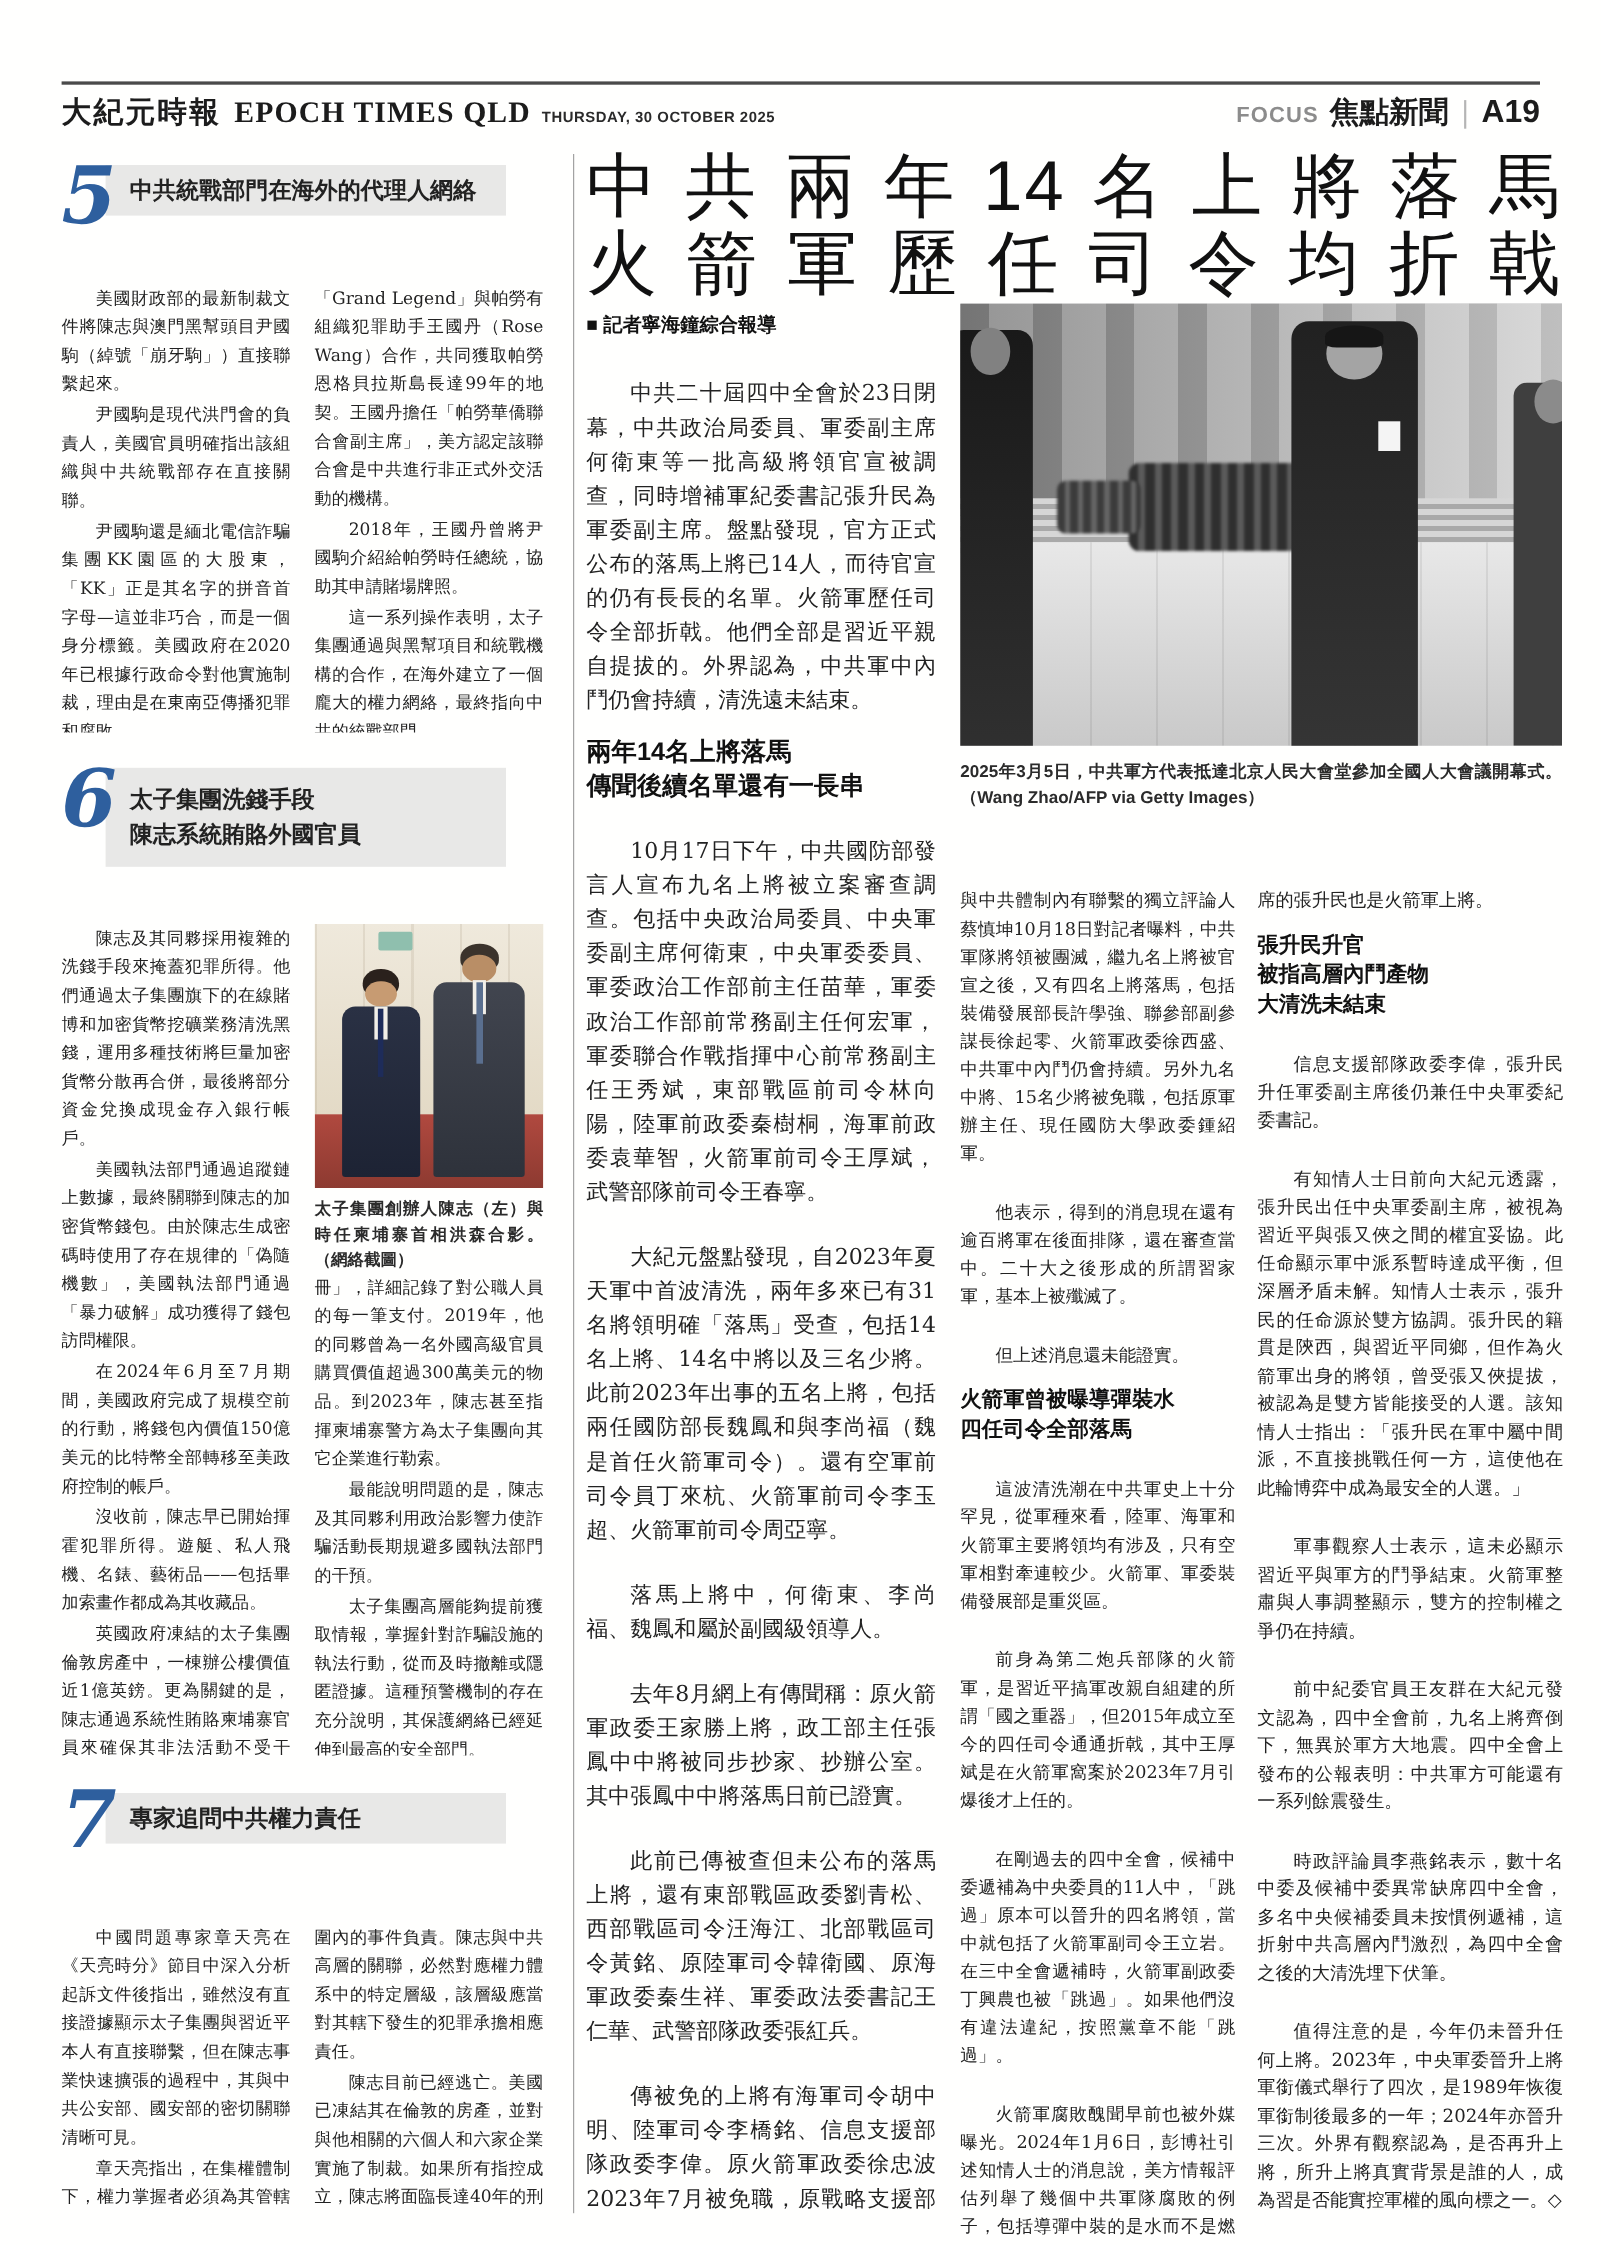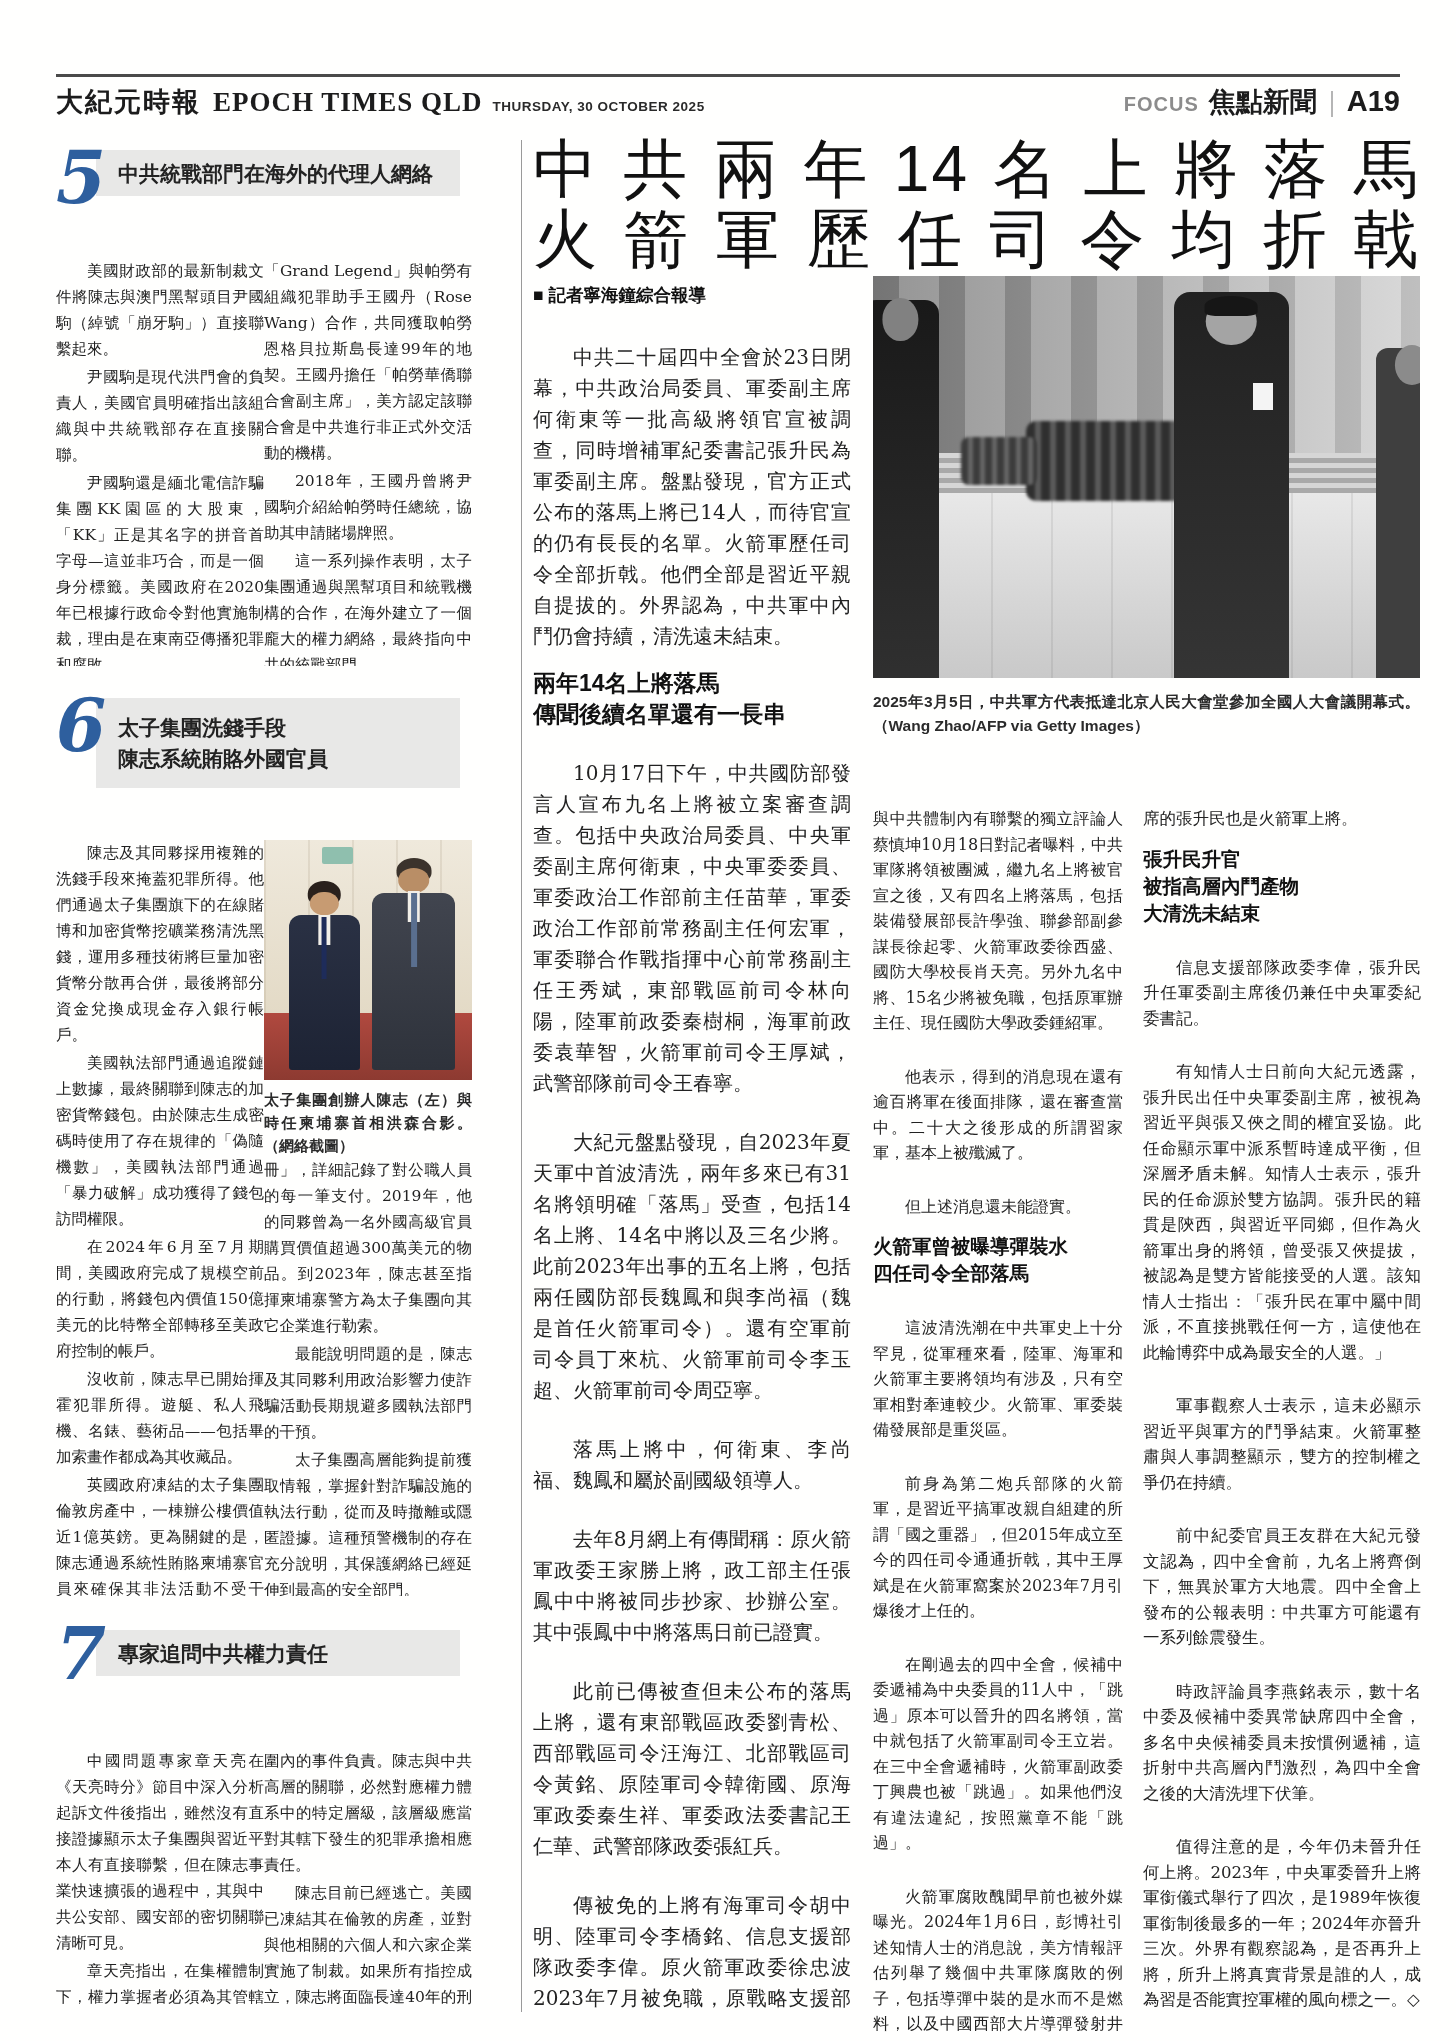--- a/index.html
+++ b/index.html
@@ -24,7 +24,7 @@
   .sec-num { position:absolute; font-family:"DejaVu Serif",serif; font-style:italic; font-weight:700; font-size:72px; color:#2e5f9e; line-height:1; z-index:2; }
   .sec-band { position:absolute; left:96px; width:364px; background:#e8e8e7; display:flex; flex-direction:column; justify-content:center; padding-left:22px; }
   .sec-band .t { font-family:"Liberation Sans",sans-serif; font-weight:800; font-size:21px; color:#222; line-height:31px; }
-  .sec-cols { position:absolute; left:56px; width:456px; display:flex; overflow:hidden; }
+  .sec-cols { position:absolute; left:56px; width:456px; display:flex; gap:22px; overflow:hidden; }
   .scol { width:208px; overflow:hidden; }
   .scol .para, .mcol .para { font-size:15.5px; line-height:26px; text-align:justify; text-indent:2em; color:#222; }
   .scol .para { margin-bottom:2px; }

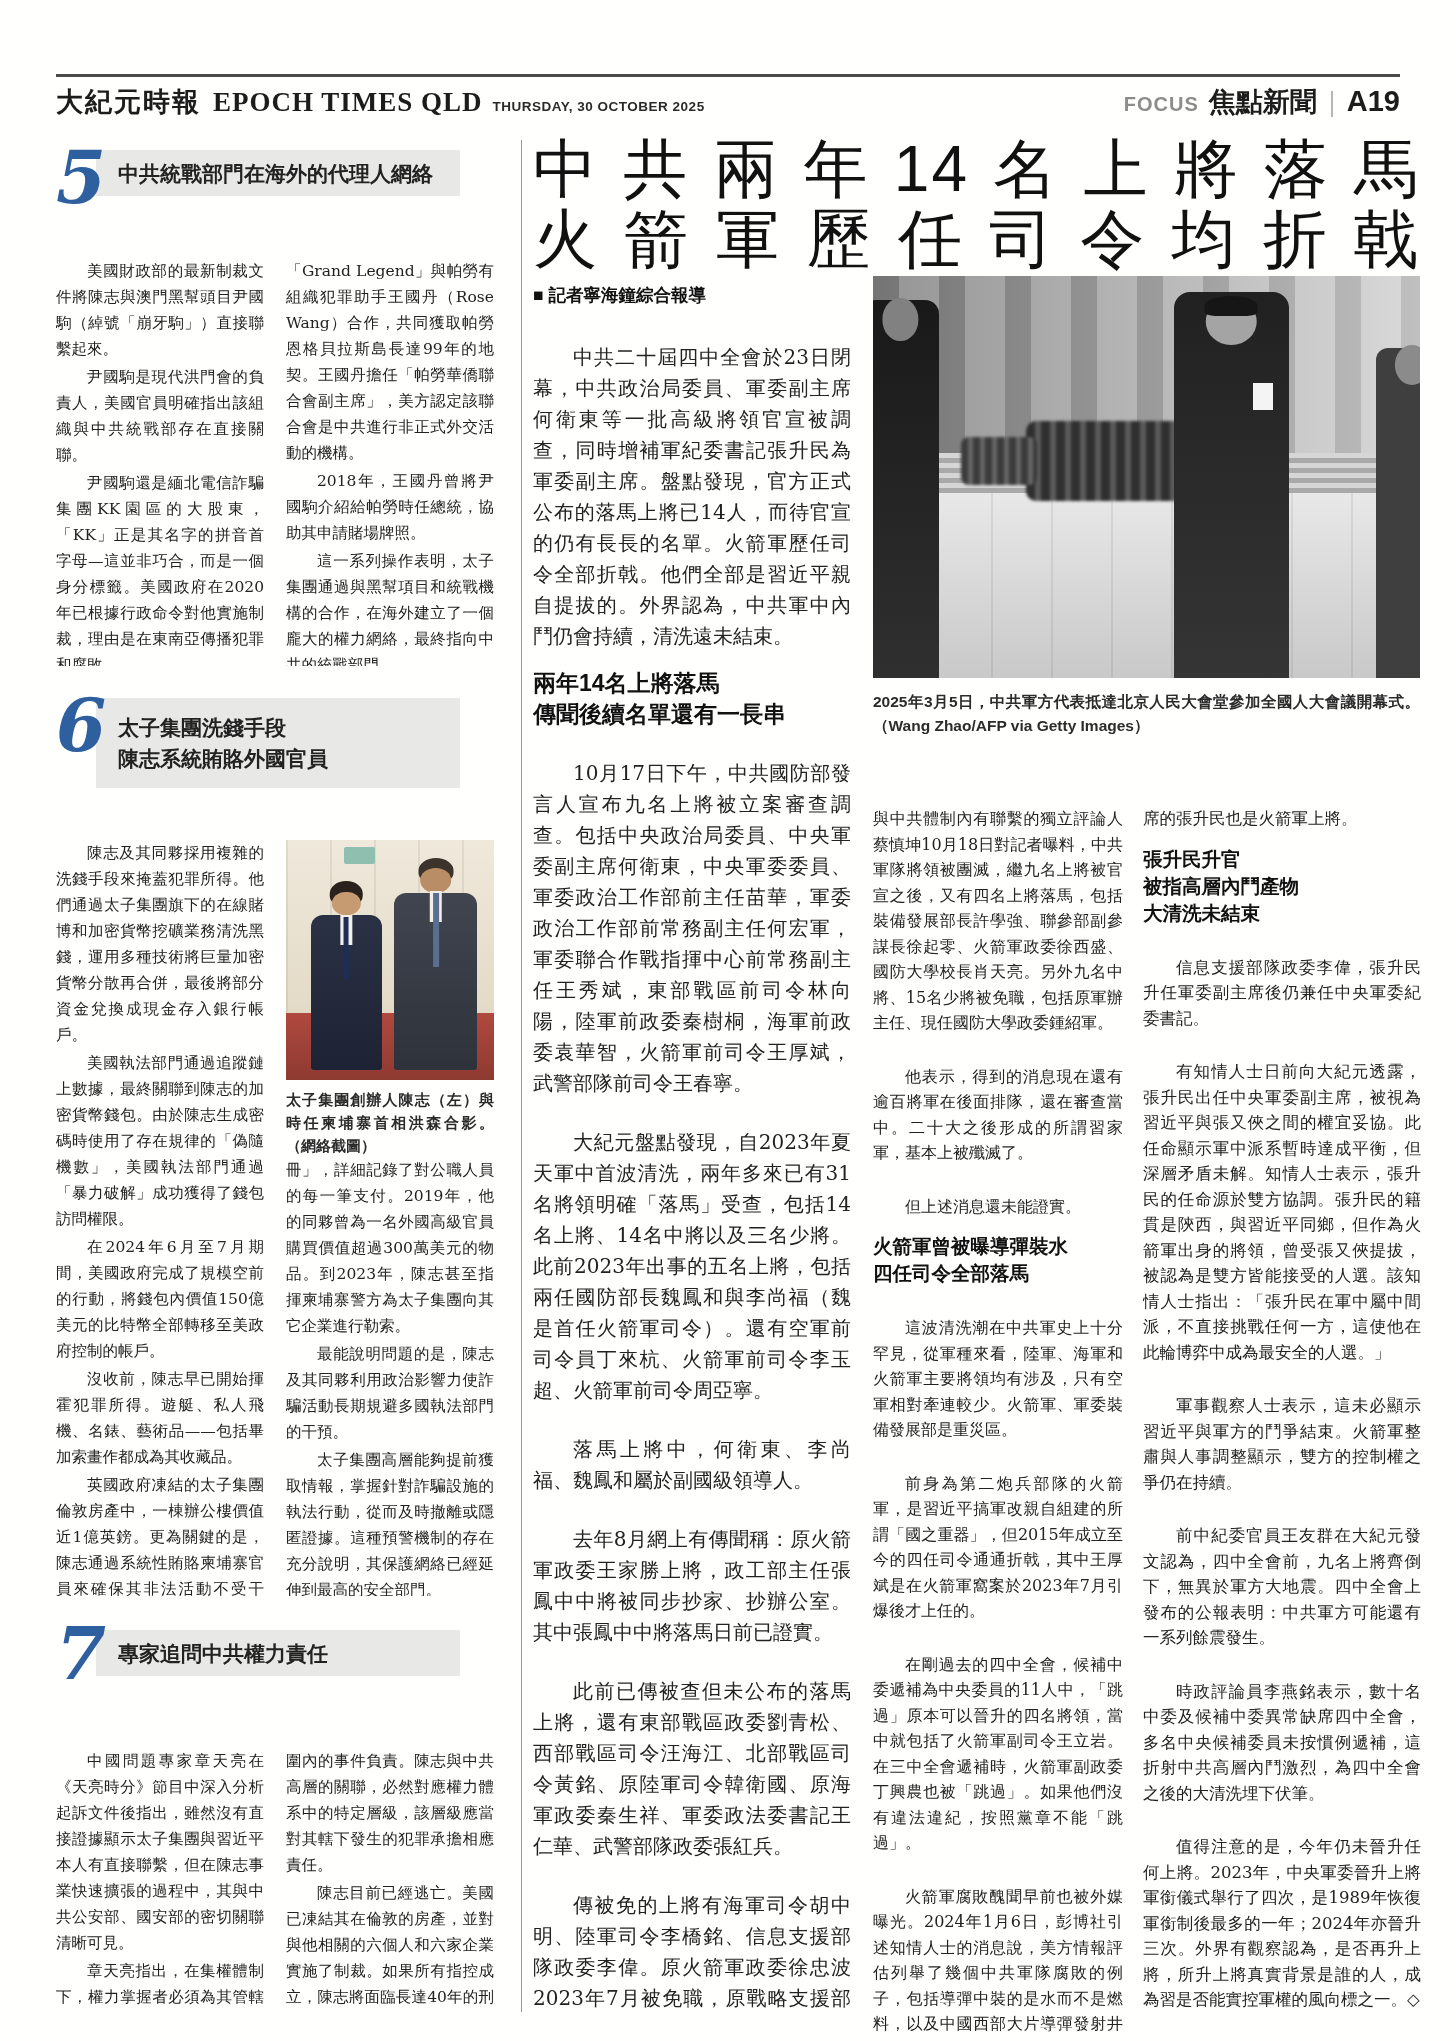--- a/index.html
+++ b/index.html
@@ -214,7 +214,7 @@
   <p class="caption main-caption">2025年3月5日，中共軍方代表抵達北京人民大會堂參加全國人大會議開幕式。（Wang Zhao/AFP via Getty Images）</p>
 
   <div class="mcol" id="main-col2">
-      <p class="para noindent">與中共體制內有聯繫的獨立評論人蔡慎坤10月18日對記者曝料，中共軍隊將領被團滅，繼九名上將被官宣之後，又有四名上將落馬，包括裝備發展部長許學強、聯參部副參謀長徐起零、火箭軍政委徐西盛、國防大學校長肖天亮。另外九名中將、15名少將被免職，包括原軍辦主任、現任國防大學政委鍾紹軍。</p>
+      <p class="para noindent">與中共體制內有聯繫的獨立評論人蔡慎坤10月18日對記者曝料，中共軍隊將領被團滅，繼九名上將被官宣之後，又有四名上將落馬，包括裝備發展部長許學強、聯參部副參謀長徐起零、火箭軍政委徐西盛、中共軍中內鬥仍會持續。另外九名中將、15名少將被免職，包括原軍辦主任、現任國防大學政委鍾紹軍。</p>
       <p class="para">他表示，得到的消息現在還有逾百將軍在後面排隊，還在審查當中。二十大之後形成的所謂習家軍，基本上被殲滅了。</p>
       <p class="para">但上述消息還未能證實。</p>
       <h4 class="subhead">火箭軍曾被曝導彈裝水<br>四任司令全部落馬</h4>

